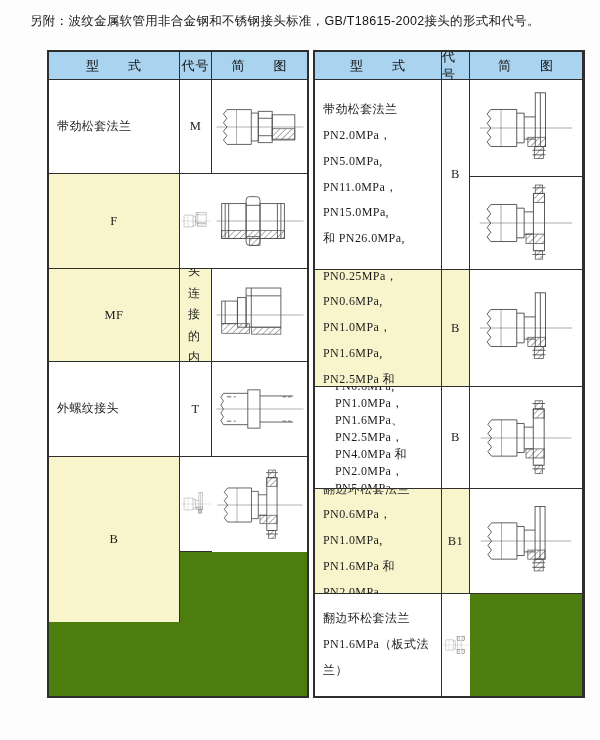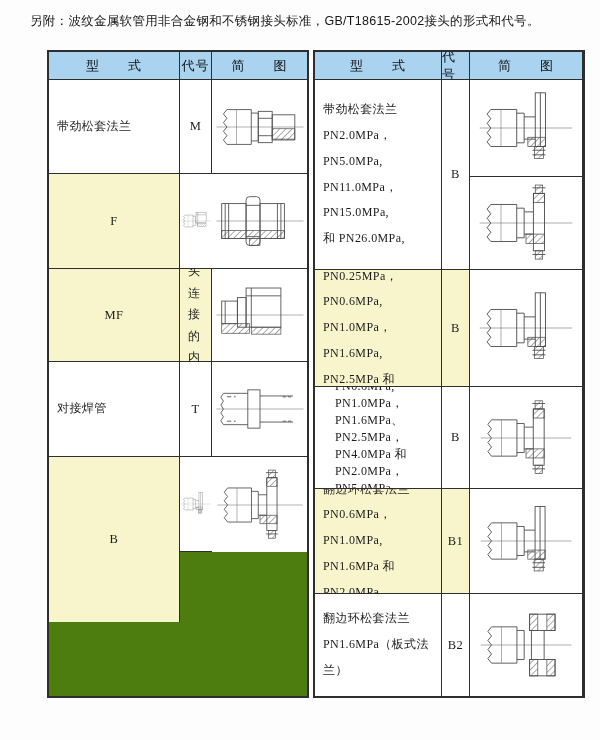--- a/index.html
+++ b/index.html
@@ -190,7 +190,7 @@
       </svg>
   </div>
 
-  <div class="c type">对接焊管</div>
+  <div class="c type">外螺纹接头</div>
   <div class="c code">T</div>
   <div class="c diag last-col">
     <svg class="d" width="94" height="78" viewBox="0 0 108 84">

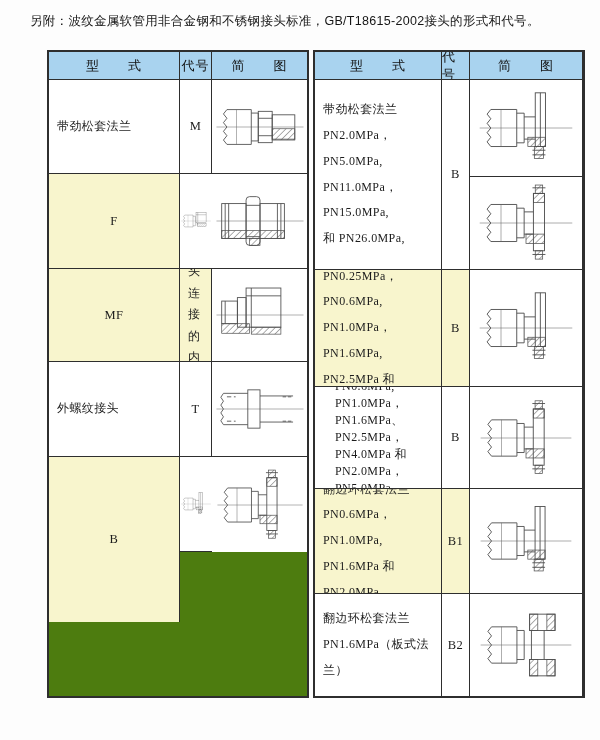--- a/index.html
+++ b/index.html
@@ -268,7 +268,6 @@
 
   <div class="c type loose last-row">翻边环松套法兰
 PN1.6MPa（板式法兰）</div>
-  <div class="c code last-row">B2</div>
   <div class="c diag last-col last-row">
     <svg class="d" width="98" height="92" viewBox="0 0 108 84">
         <use href="#g-var8"></use>

